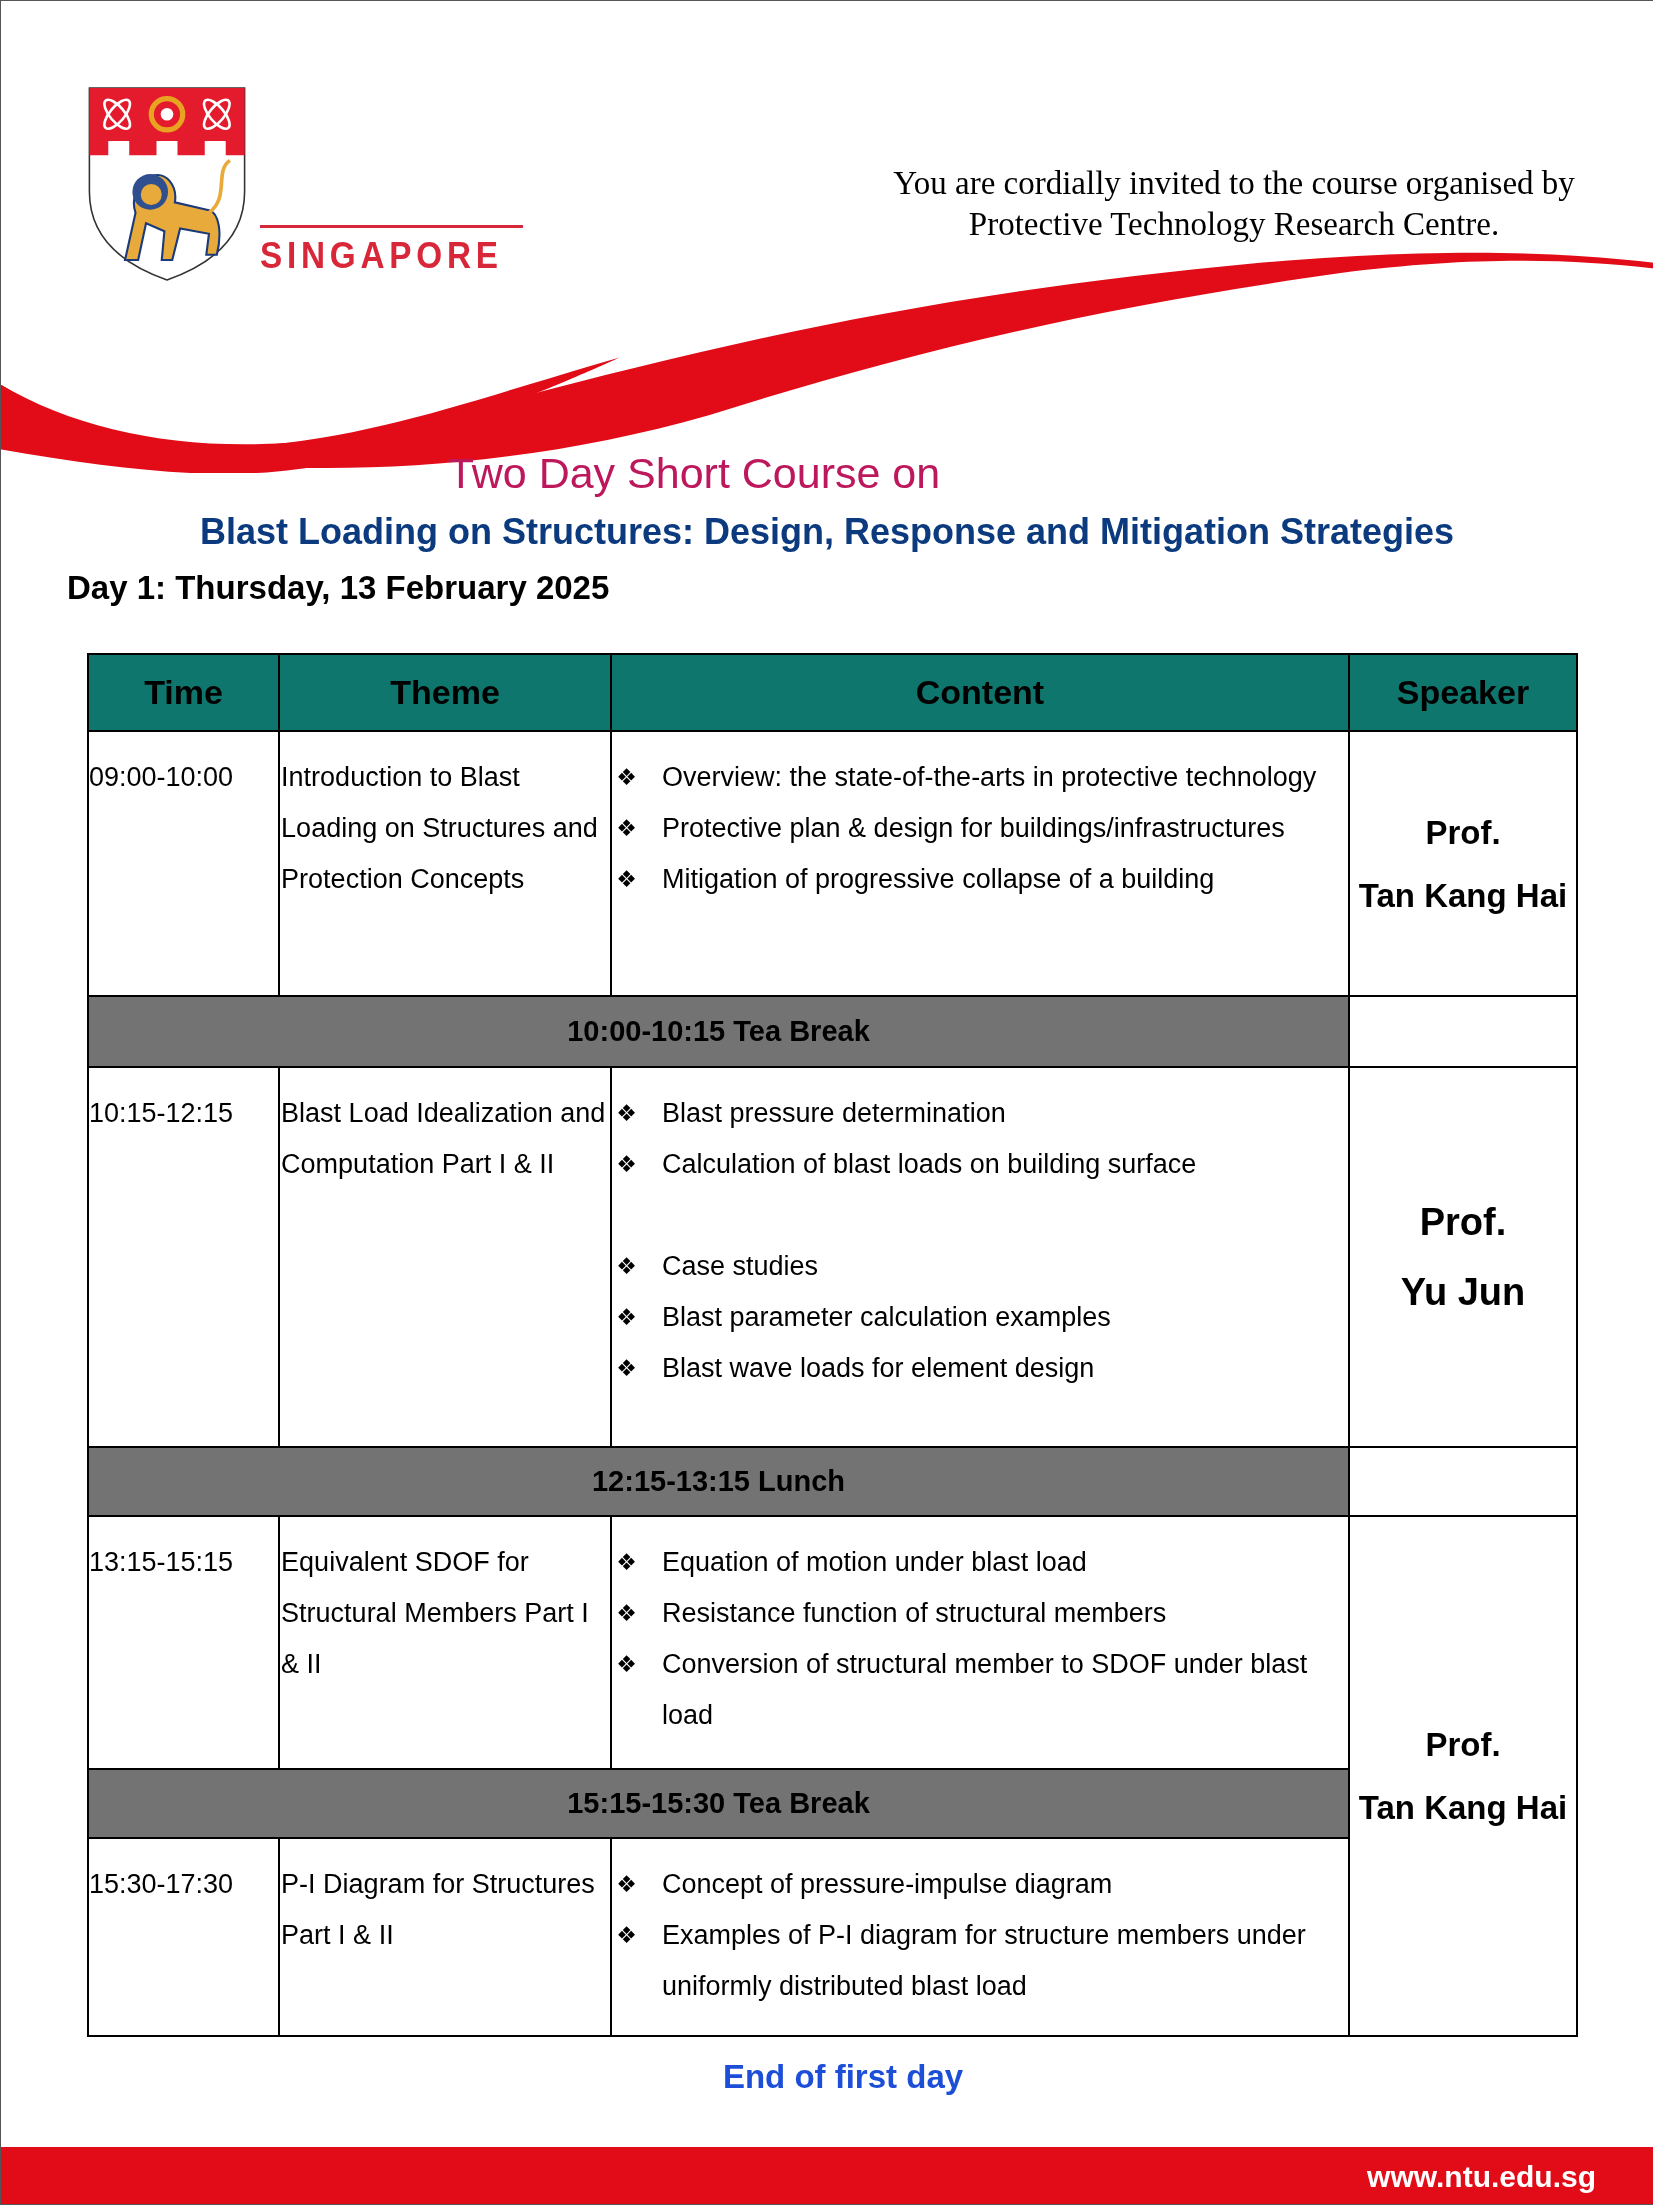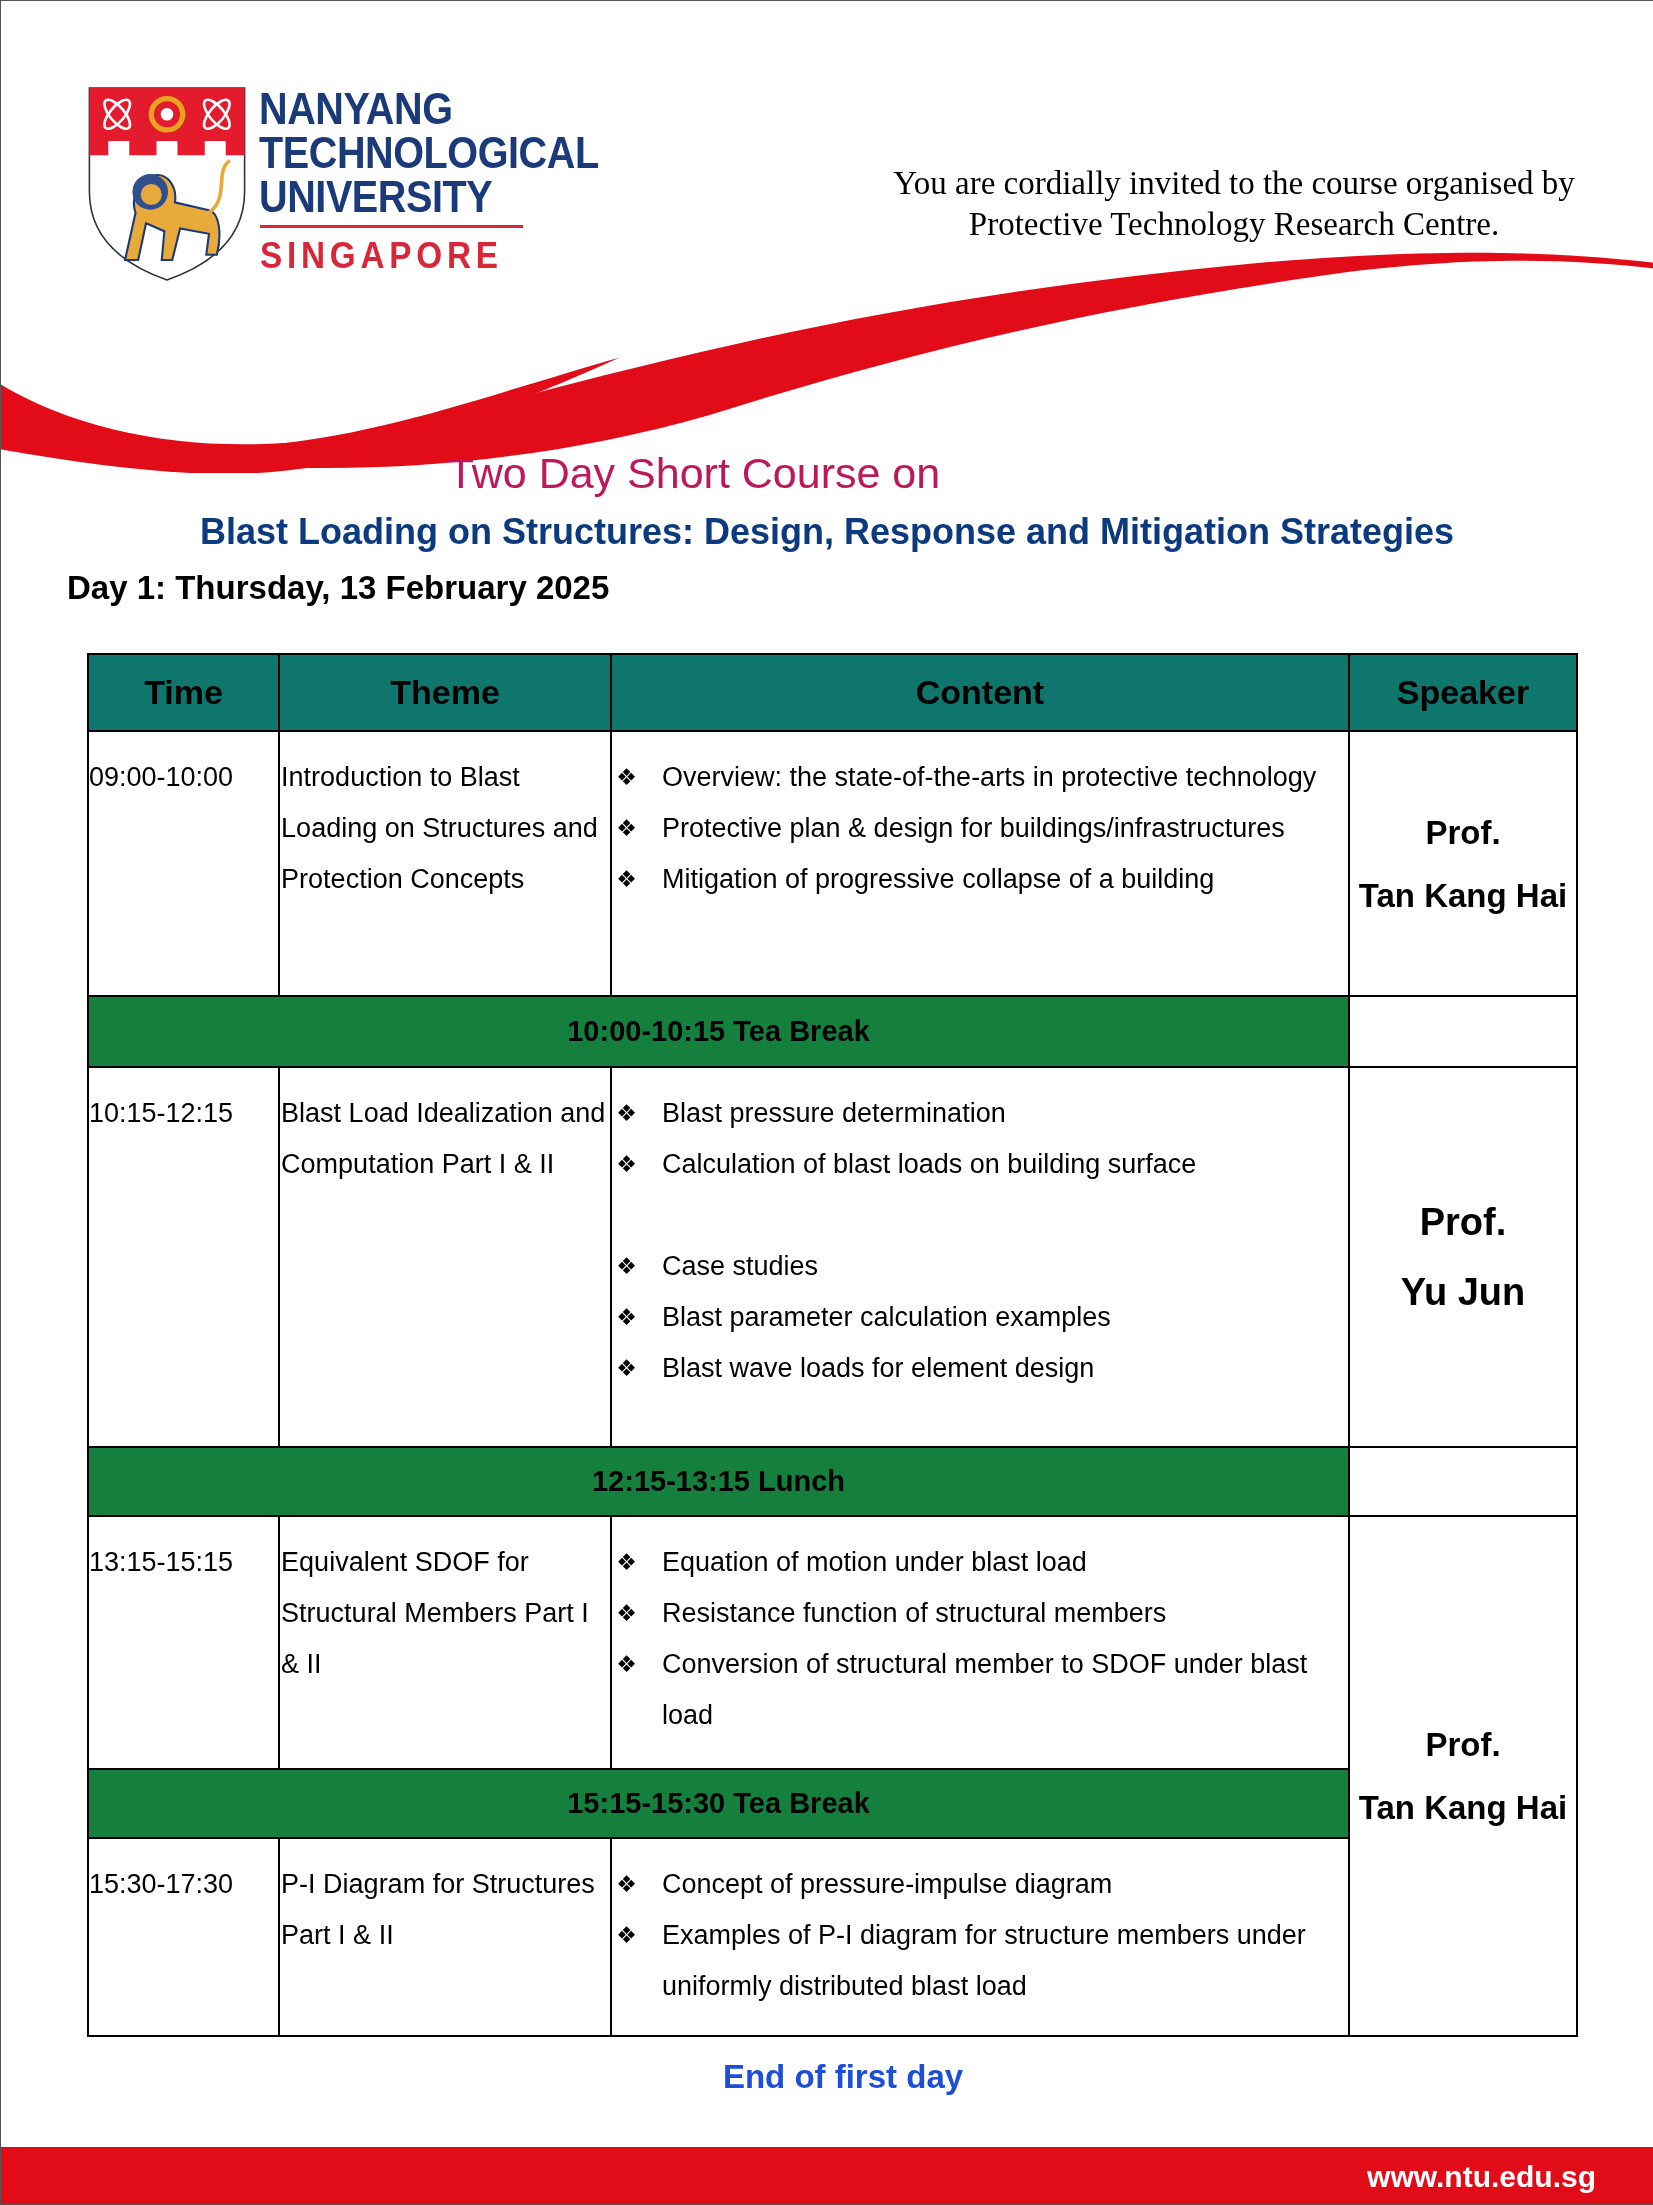--- a/index.html
+++ b/index.html
@@ -59,11 +59,6 @@
     <circle cx="120" cy="205" r="20" fill="#e8aa3a"></circle>
     <path d="M230,240 C270,210 240,160 270,140" fill="none" stroke="#e8aa3a" stroke-width="7"></path>
   </svg>
-  <div class="logo-text">
-    <div class="logo-line">NANYANG</div>
-    <div class="logo-line">TECHNOLOGICAL</div>
-    <div class="logo-line">UNIVERSITY</div>
-  </div>
   <div class="logo-rule"></div>
   <div class="logo-sg">SINGAPORE</div>
 </div>

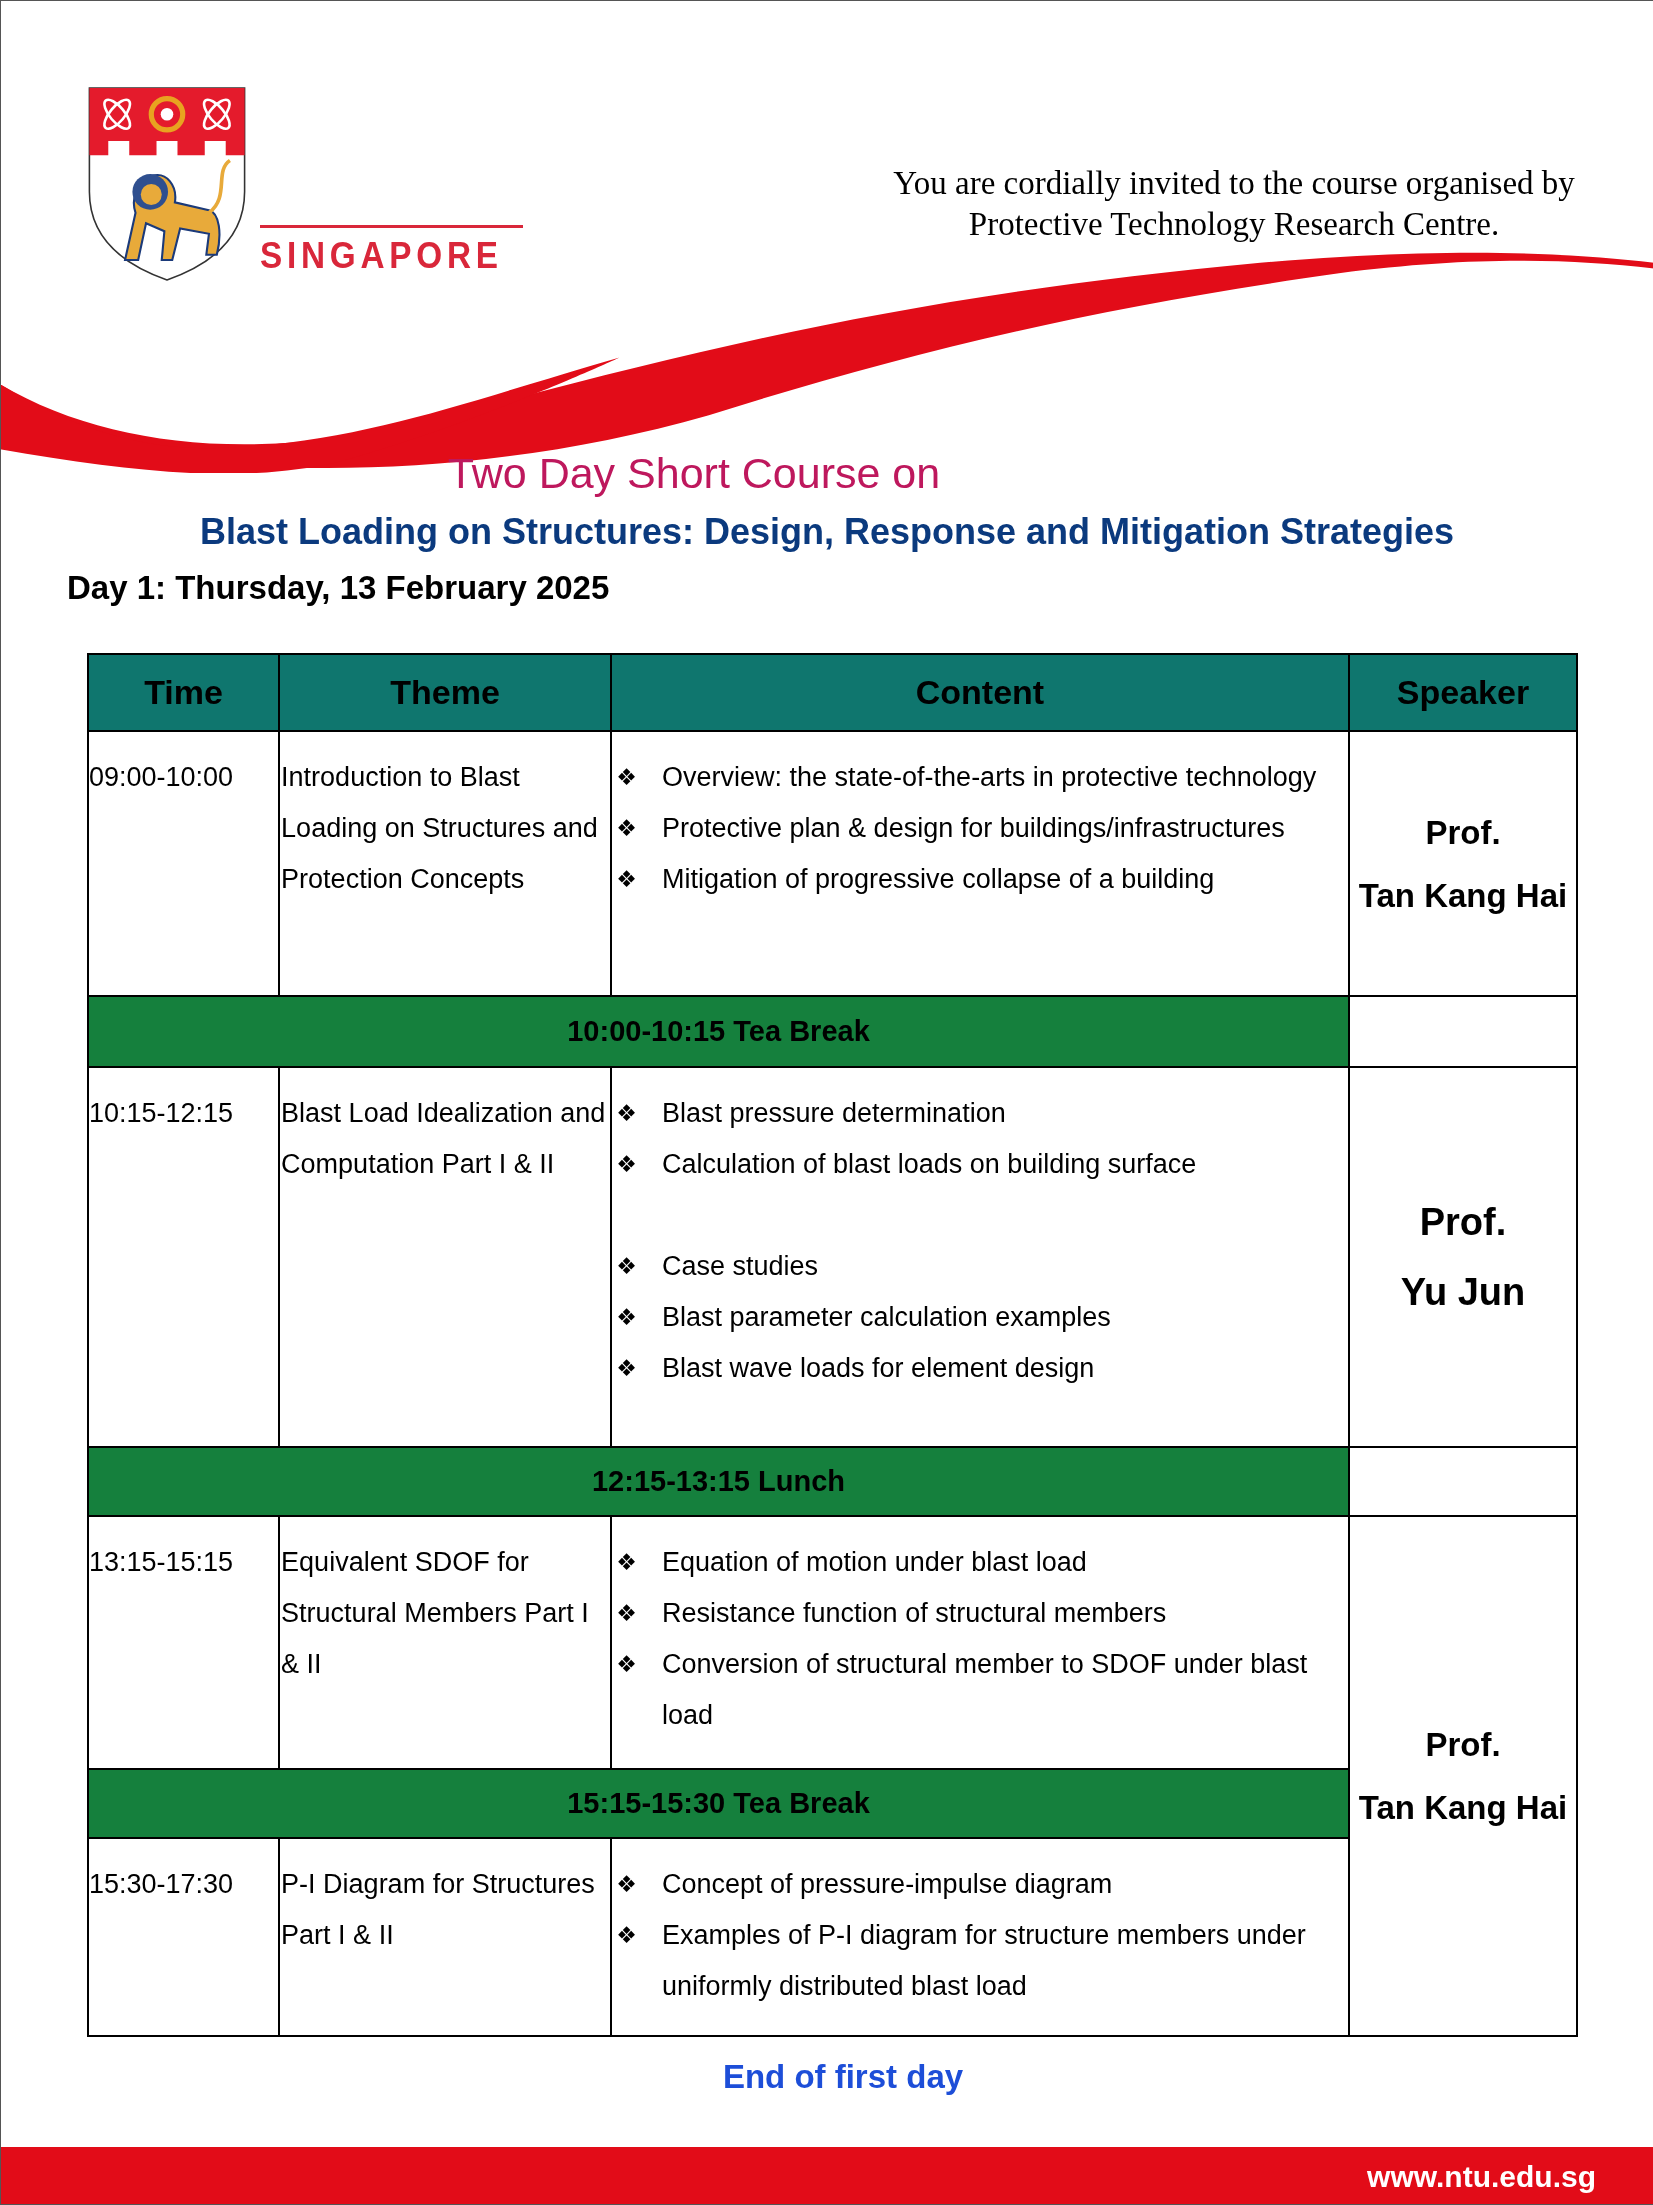--- a/index.html
+++ b/index.html
@@ -27,7 +27,7 @@
   .gap { height:51px; }
   .c-speaker { font-size:33px; font-weight:bold; text-align:center; vertical-align:middle !important; line-height:63px;margin-top:16px; }
   .c-speaker.big { font-size:38px; line-height:70px; }
-  .break { background:#15803d; text-align:center; vertical-align:middle !important; font-size:29px; font-weight:bold; }
+  .break { background:#737373; text-align:center; vertical-align:middle !important; font-size:29px; font-weight:bold; }
   .end-day { position:absolute; left:16px; width:1654px; top:2058px; text-align:center; font-weight:bold; font-size:33px; color:#1d4ed8; }
   .footer { position:absolute; left:0; top:2147px; width:1654px; height:70px; background:#e20c18; z-index:3; }
   .footer-url { position:absolute; right:58px; top:12.6px; font-weight:bold; font-size:30px; color:#fff; }

